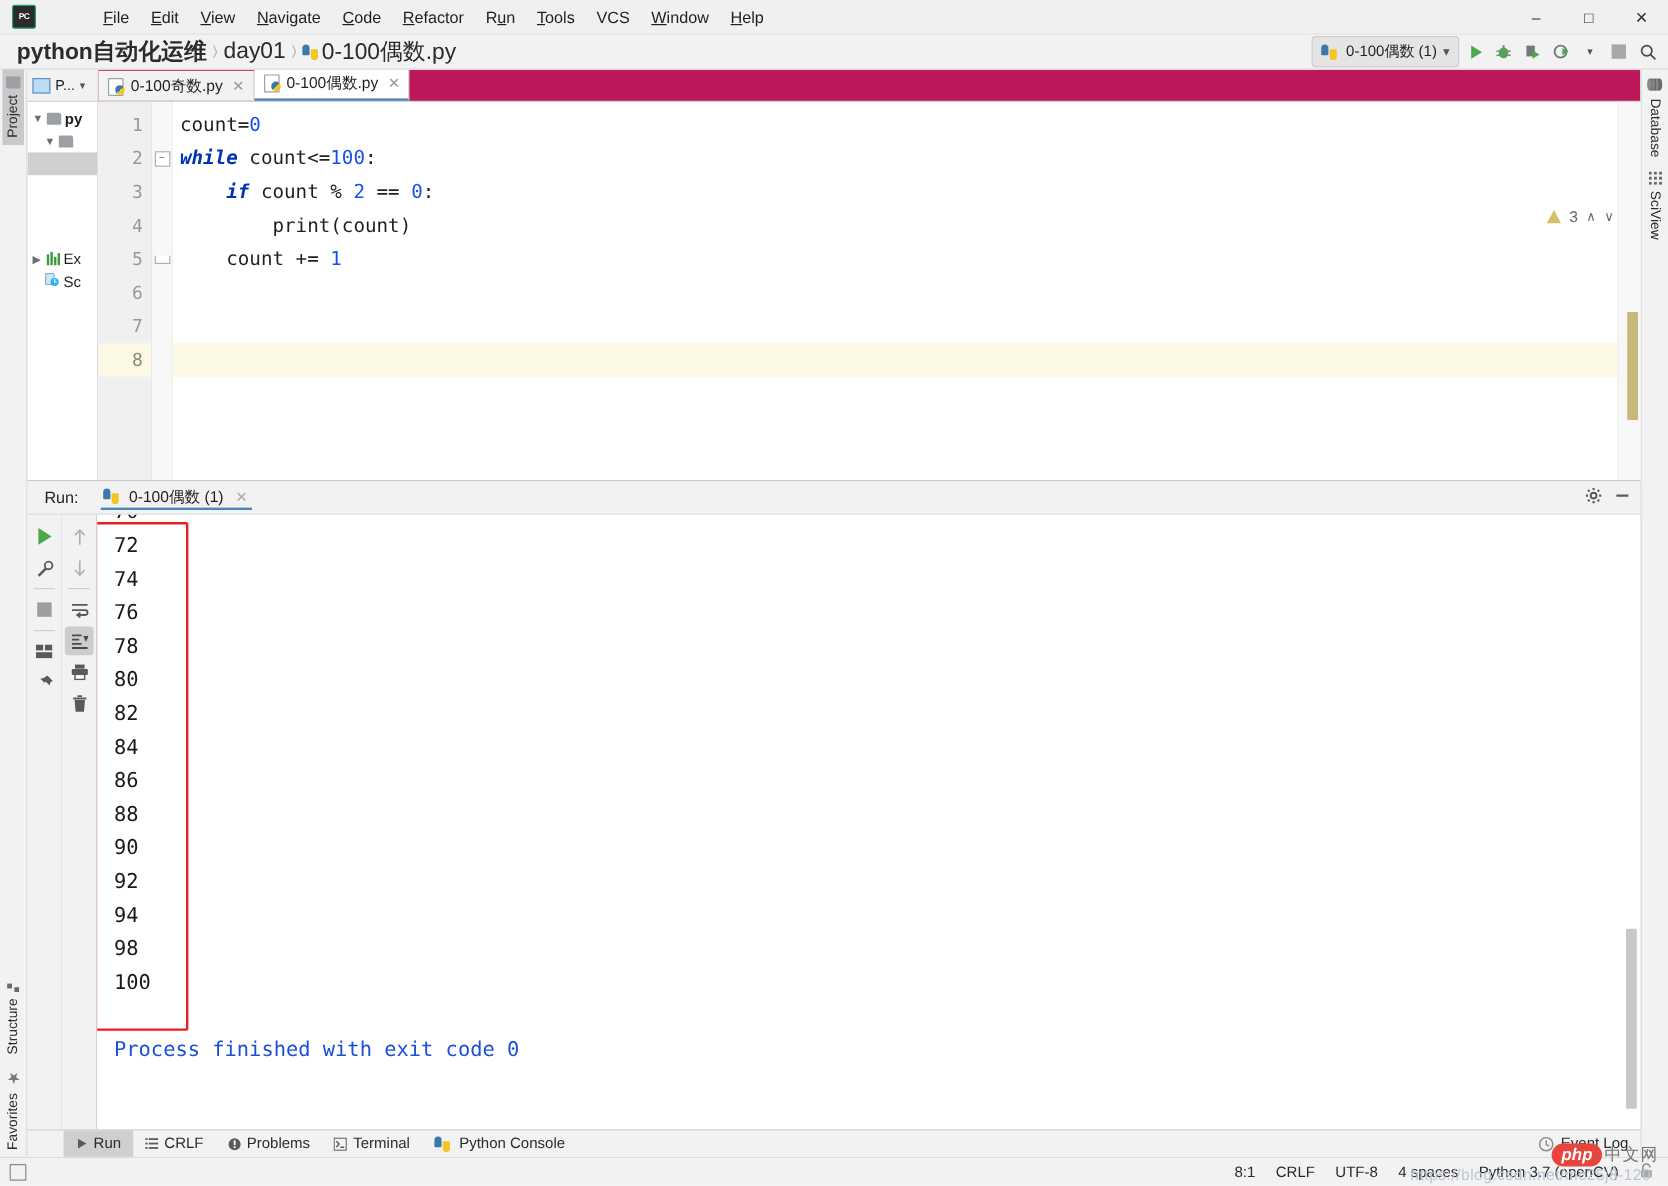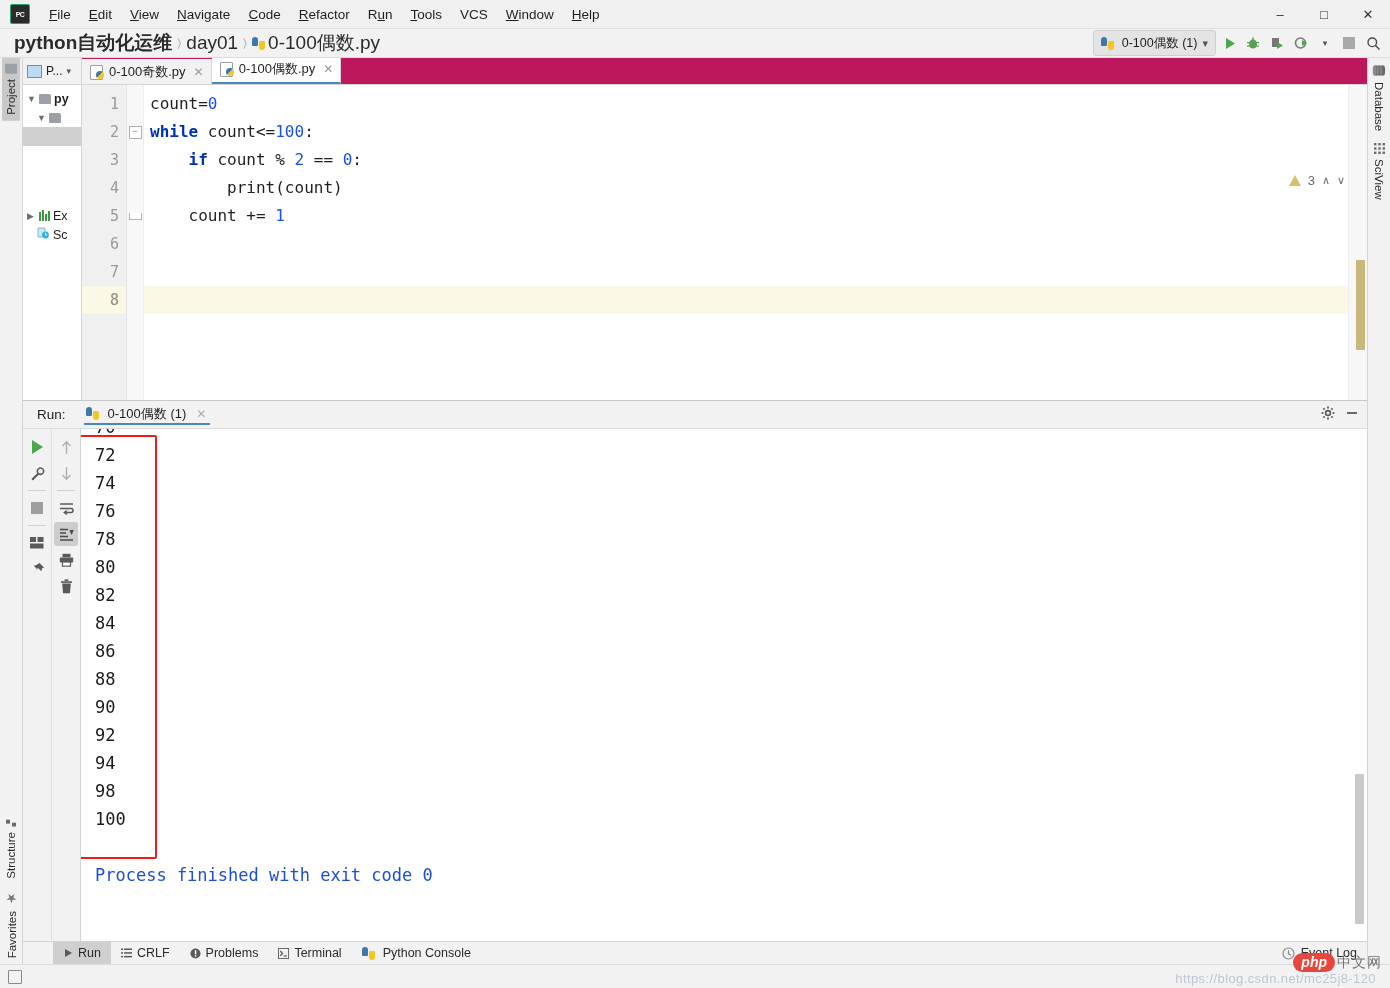--- a/index.html
+++ b/index.html
@@ -12,7 +12,7 @@
   .app{position:relative;width:1390px;height:988px;display:flex;flex-direction:column;background:#f2f2f2;}
 
   
-  .titlebar{height:28px;background:#f0f0f0;border-bottom:1px solid #e0e0e0;display:flex;align-items:center;position:relative;flex:0 0 auto;}
+  .titlebar{height:28px;background:#f0f0f0;border-bottom:1px solid #e0e0e0;display:flex;align-items:center;position:relative;flex:0 0 auto;gap:37px;}
   .pc-logo{width:18px;height:18px;margin-left:10px;margin-right:10px;border:1.5px solid #21a366;border-radius:2px;background:#2b2b2b;color:#fff;font-size:7px;font-weight:bold;display:flex;align-items:center;justify-content:center;letter-spacing:-0.5px;flex:0 0 auto;}
   .menubar{display:flex;align-items:center;gap:0;}
   .menu-item{padding:4px 9px;font-size:13.5px;color:#1f1f1f;cursor:default;white-space:nowrap;}

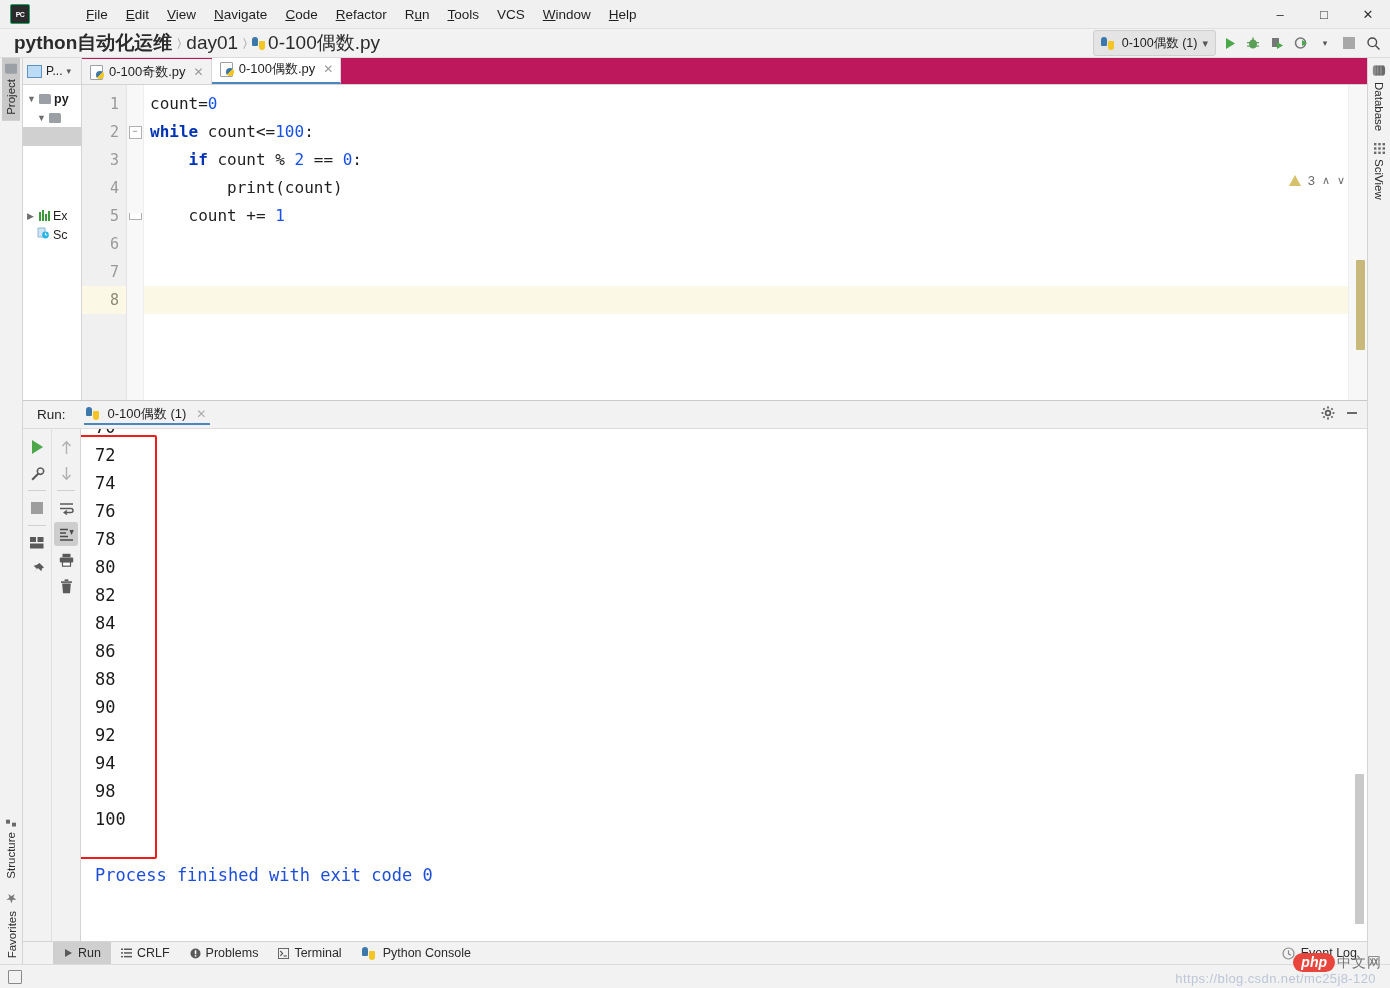--- a/index.html
+++ b/index.html
@@ -80,7 +80,7 @@
   .code{flex:1 1 auto;padding-top:5px;font-family:"DejaVu Sans Mono",monospace;font-size:16px;position:relative;min-width:0;overflow:hidden;}
   .cline{height:28px;line-height:28px;white-space:pre;padding-left:6px;}
   .cline.cur{background:#fcf8e6;}
-  .kw{color:#0033b3;font-weight:bold;}
+  .kw{color:#0033b3;font-weight:bold;font-style:italic;}
   .num{color:#1750eb;}
   .fn{color:#1f1f1f;}
 

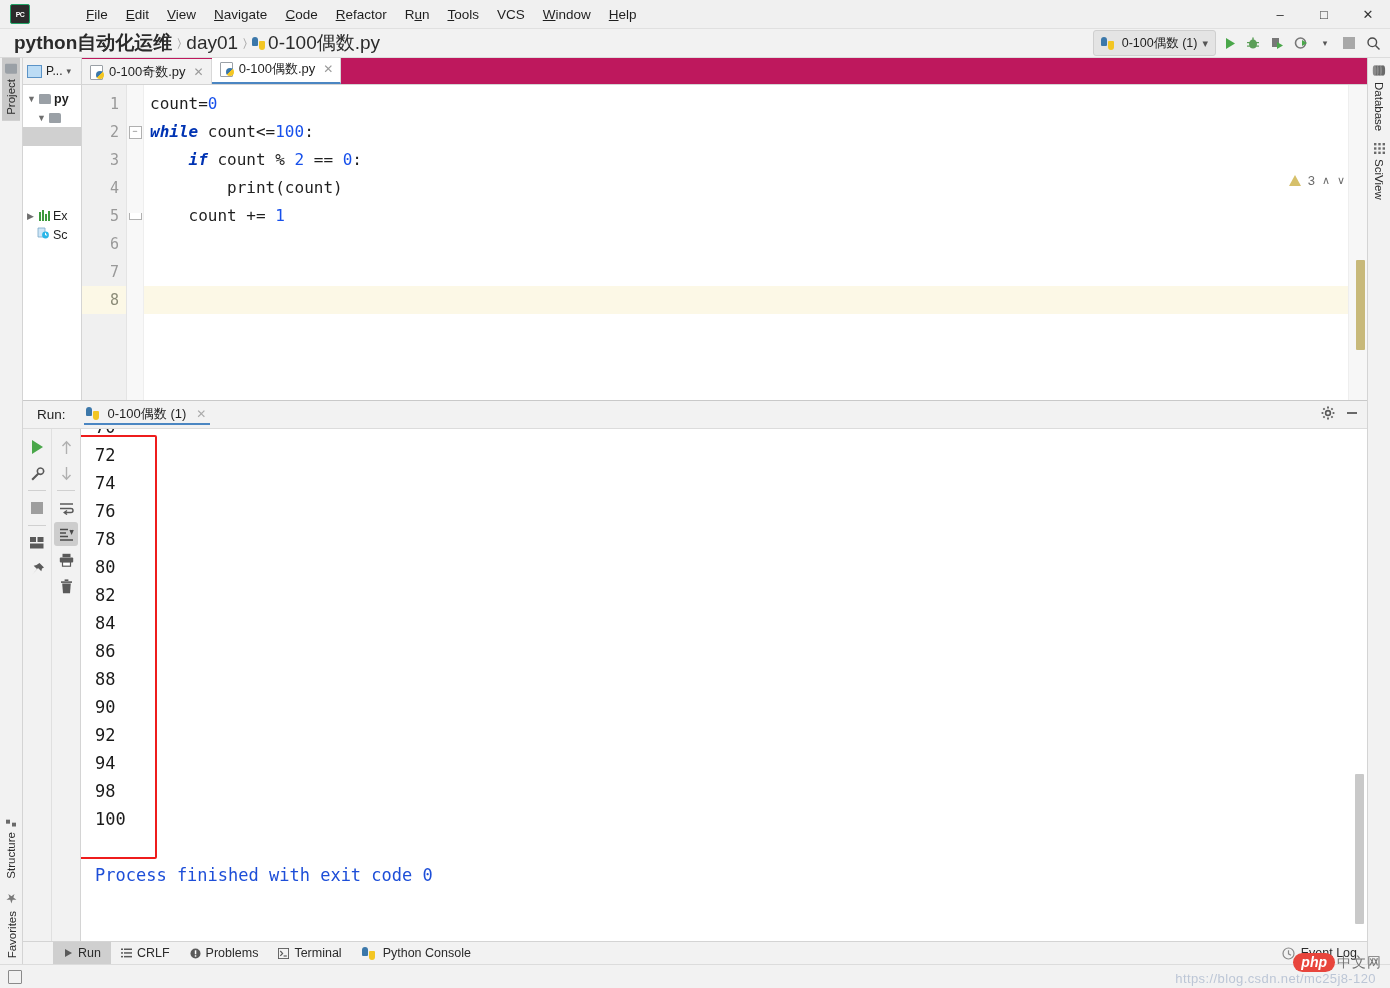--- a/index.html
+++ b/index.html
@@ -573,6 +573,19 @@
     <div class="sb-left">
       <span class="sb-ico"></span>
     </div>
+    <div class="sb-right">
+      <span>8:1</span>
+      <span>CRLF</span>
+      <span>UTF-8</span>
+      <span>4 spaces</span>
+      <span>Python 3.7 (openCV)</span>
+      <span>
+        <svg width="12" height="13" viewBox="0 0 12 13">
+            <path d="M3 6V4a3 3 0 0 1 6 0" fill="none" stroke="#8a8a8a" stroke-width="1.3"></path>
+            <rect x="1.5" y="6" width="9" height="6.2" rx="1" fill="#a8a8a8"></rect>
+          </svg>
+      </span>
+    </div>
   </div>
 
   <div class="wm">

